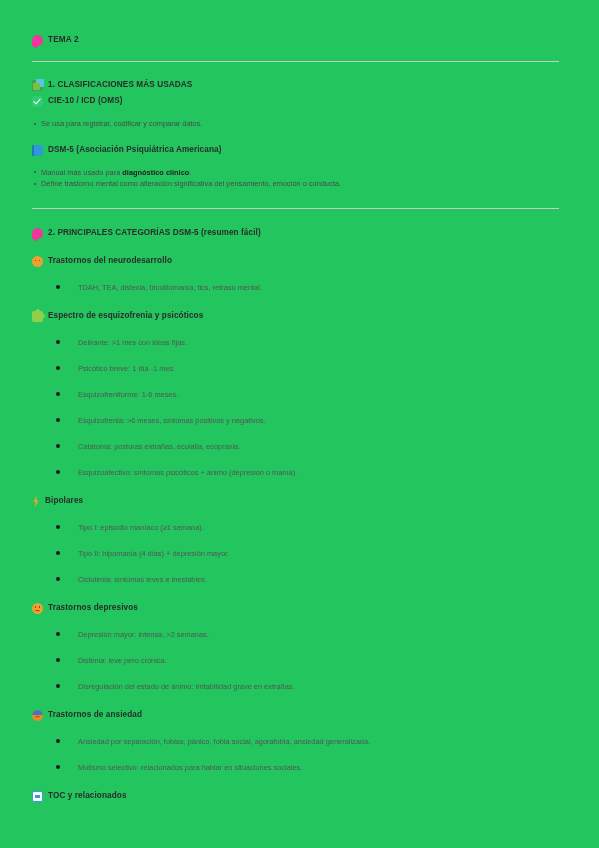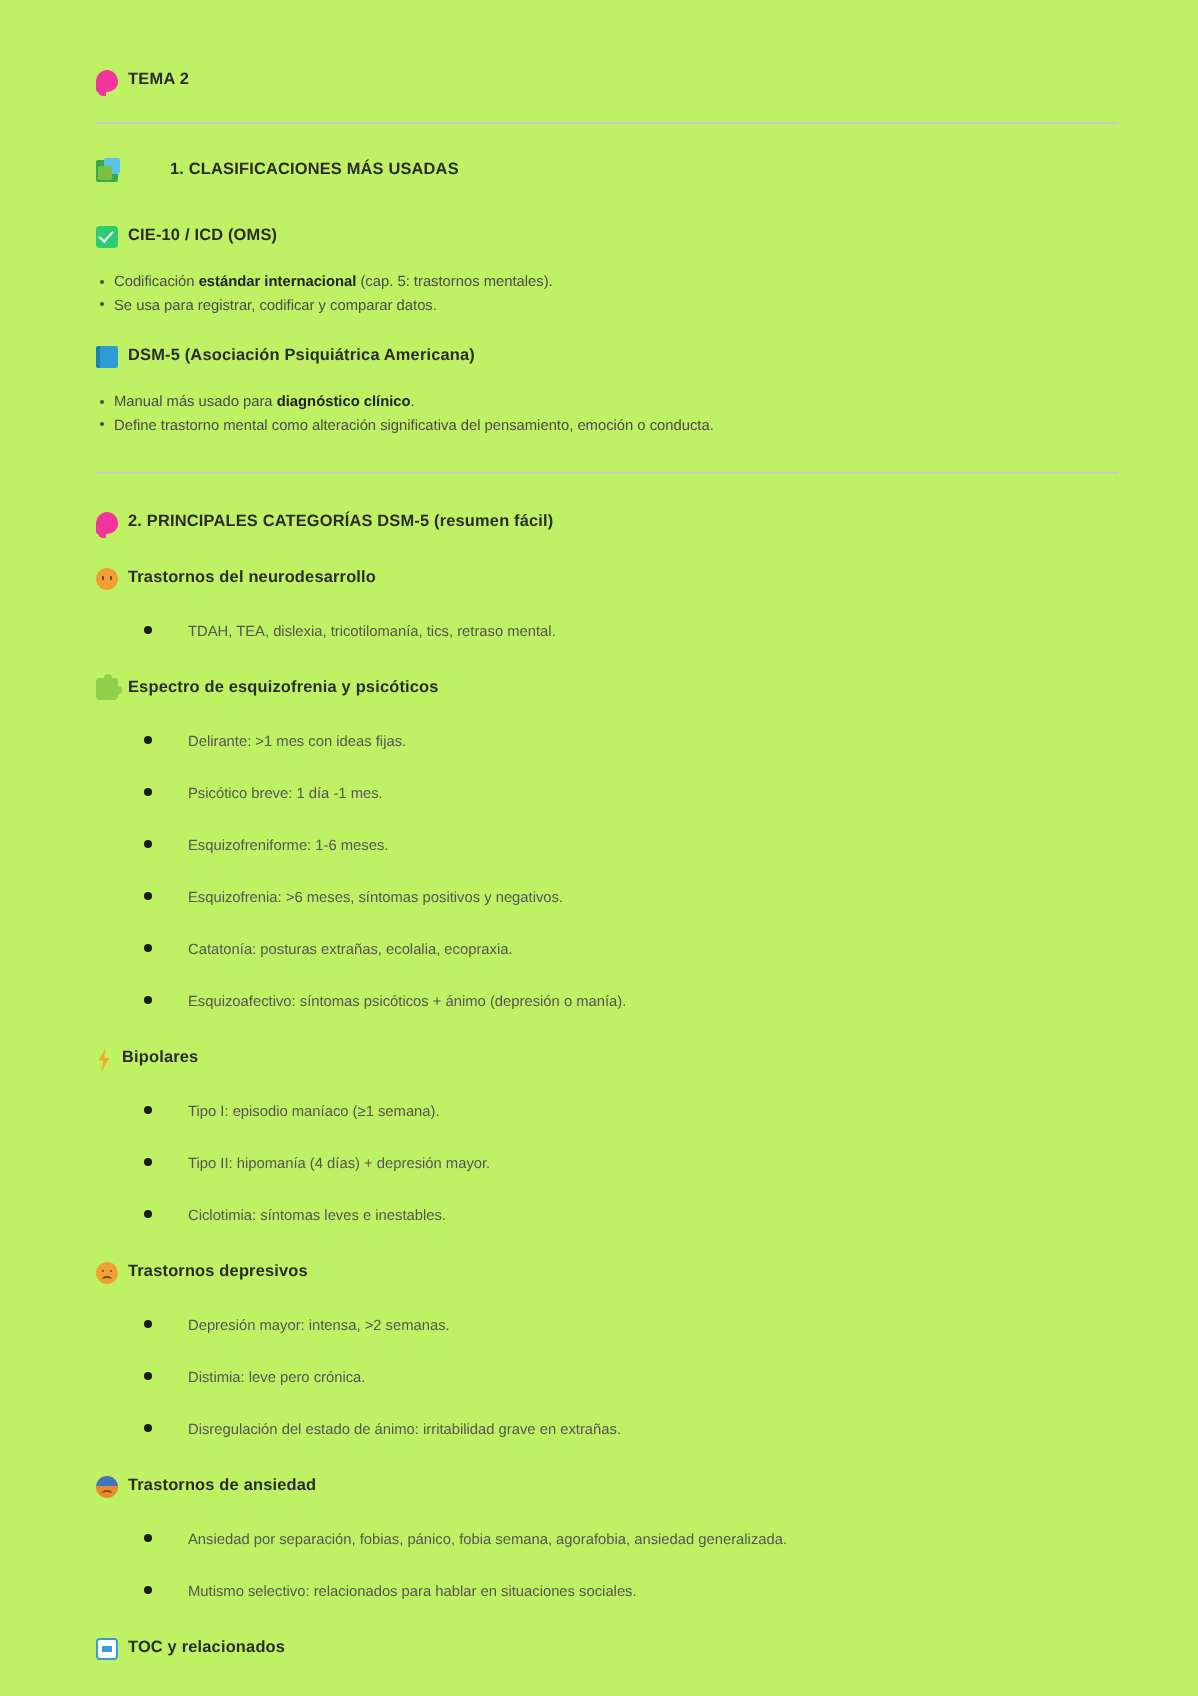--- a/index.html
+++ b/index.html
@@ -21,8 +21,8 @@
     width: 599px;
     height: 848px;
     box-sizing: border-box;
-    padding: 34px 40px 0 48px;
-    background: #bef264;
+    padding: 34px 40px 0 32px;
+    background: #22c55e;
   }
 
   

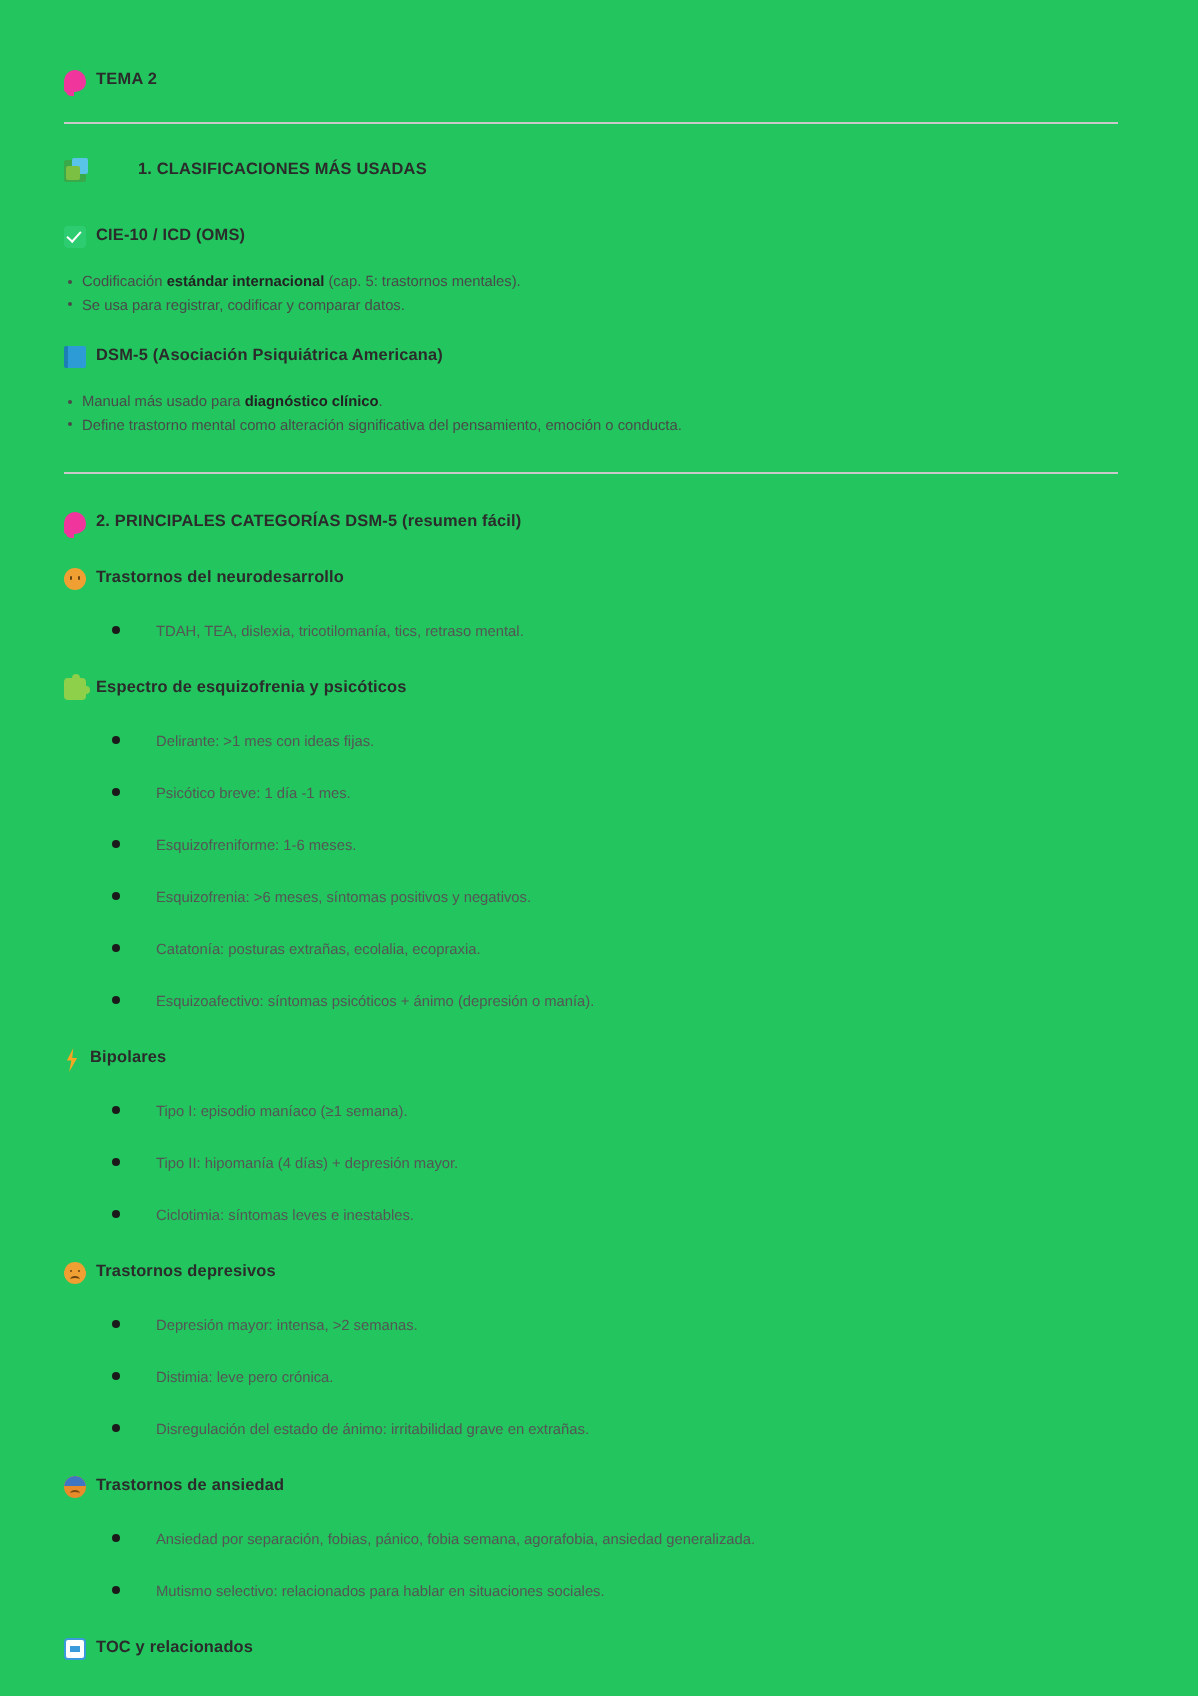--- a/index.html
+++ b/index.html
@@ -286,7 +286,7 @@
   
   .blk-title { margin-bottom: 15px; }
   .rule-1 { margin-bottom: 17px; }
-  .blk-s1 { margin-bottom: 21px; gap: 21px; }
+  .blk-s1 { margin-bottom: 4px; }
   .blk-cie { margin-bottom: 11px; }
   .blk-cie-list { margin-bottom: 14px; }
   .blk-dsm { margin-bottom: 11px; }

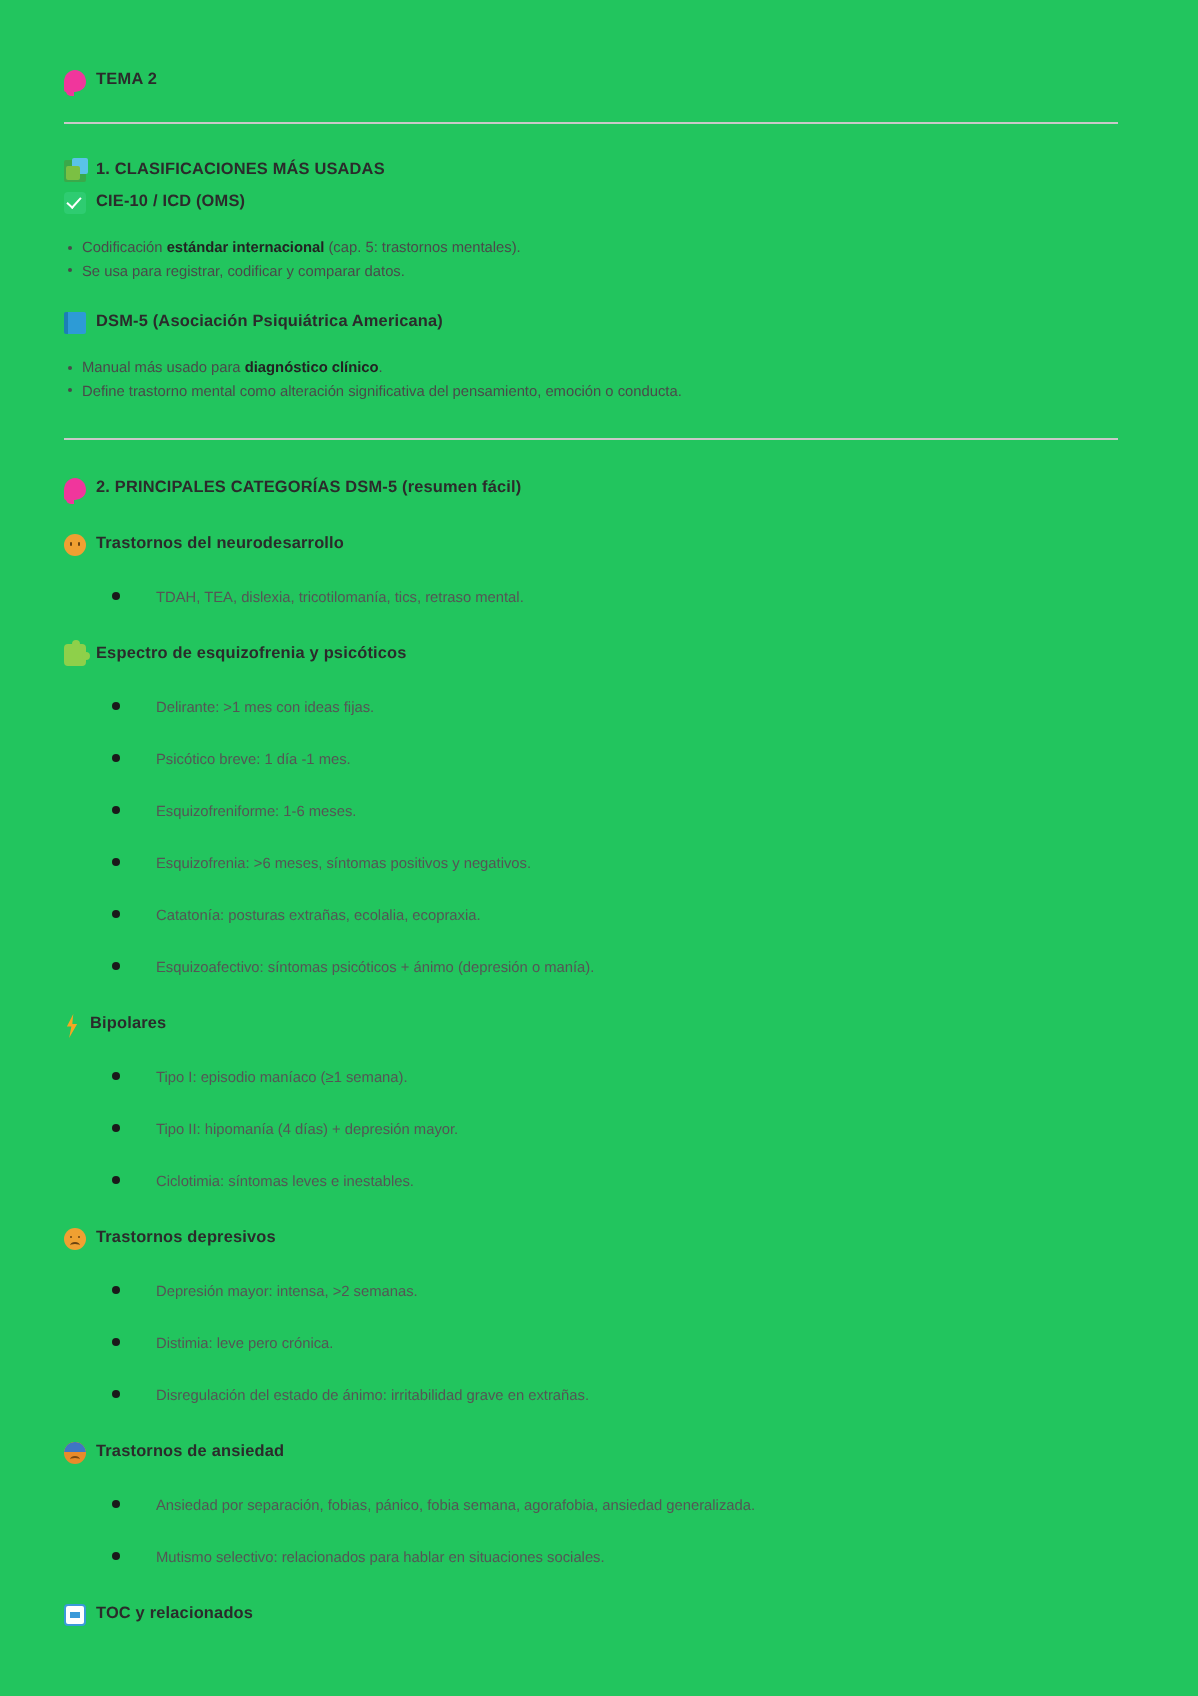--- a/index.html
+++ b/index.html
@@ -318,7 +318,6 @@
     <span class="h-sub">CIE-10 / ICD (OMS)</span>
   </div>
   <ul class="dotlist blk-cie-list">
-    <li><span>Codificación </span><b>estándar internacional</b><span> (cap. 5: trastornos mentales).</span></li>
     <li><span>Se usa para registrar, codificar y comparar datos.</span><b></b><span></span></li>
   </ul>
 

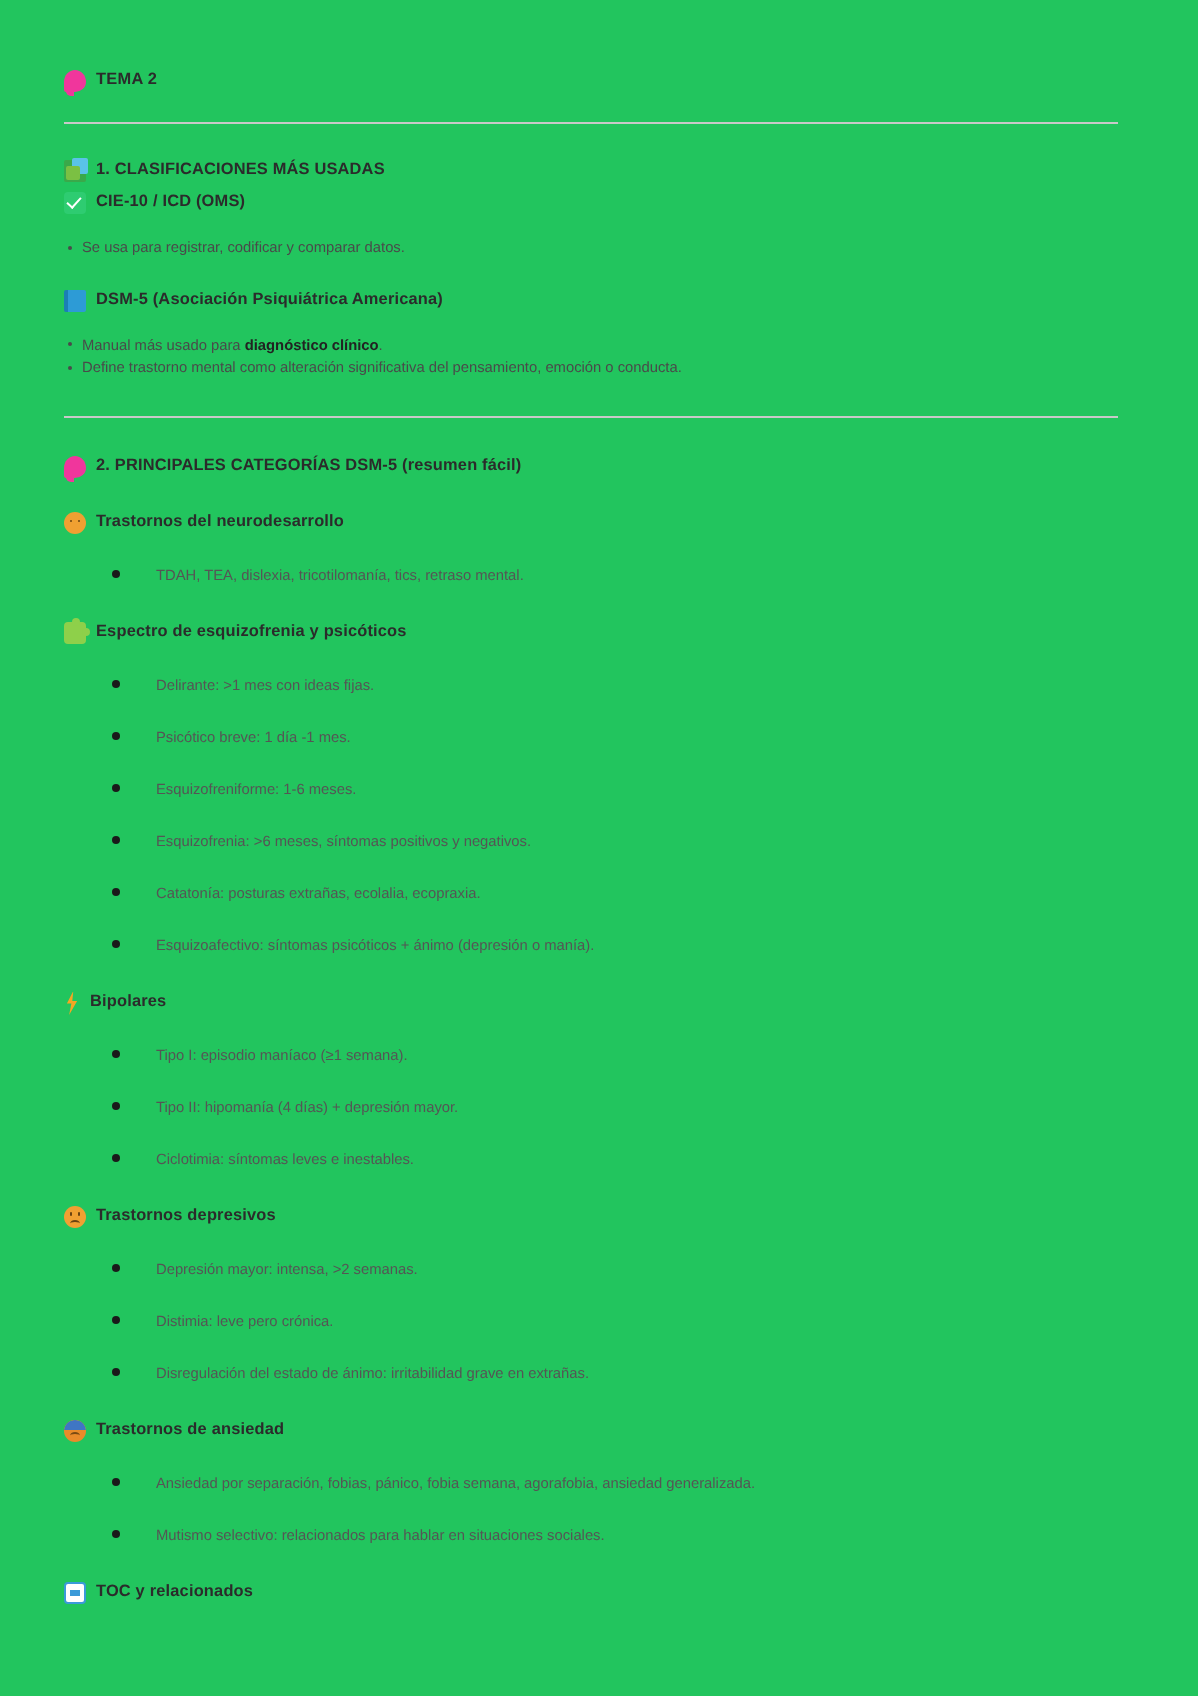--- a/index.html
+++ b/index.html
@@ -383,7 +383,7 @@
     <span class="h-cat">Trastornos de ansiedad</span>
   </div>
   <ul class="biglist blk-catlist">
-    <li>Ansiedad por separación, fobias, pánico, fobia semana, agorafobia, ansiedad generalizada.</li>
+    <li>Ansiedad por separación, fobias, pánico, fobia social, agorafobia, ansiedad generalizada.</li>
     <li>Mutismo selectivo: relacionados para hablar en situaciones sociales.</li>
   </ul>
 

